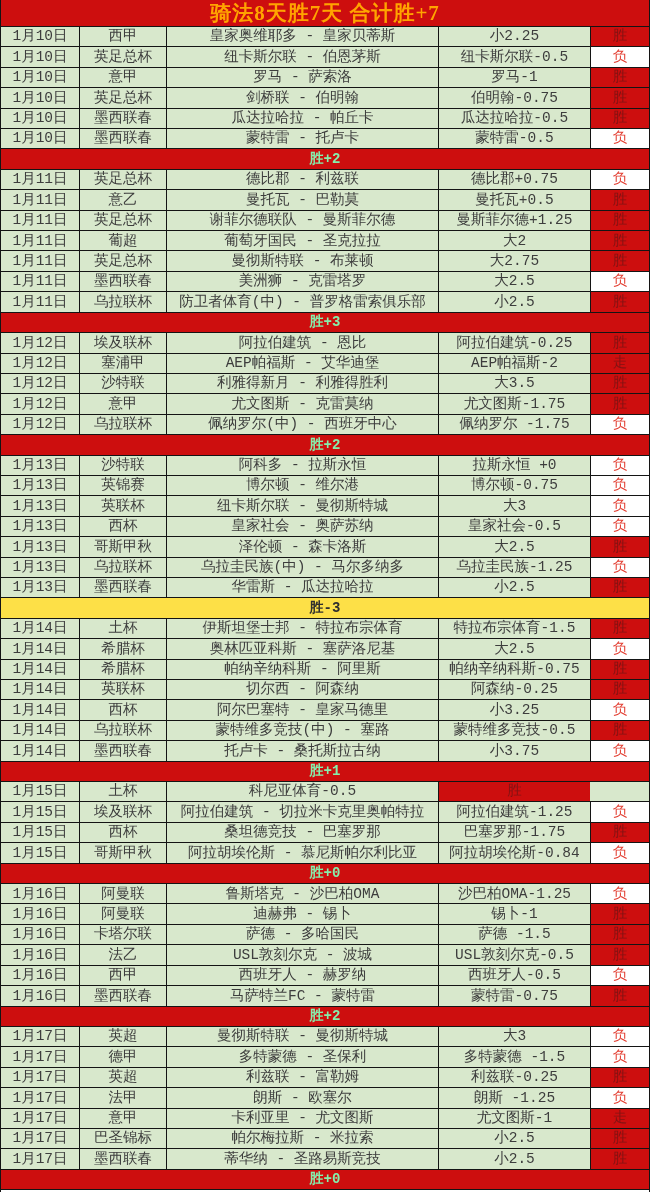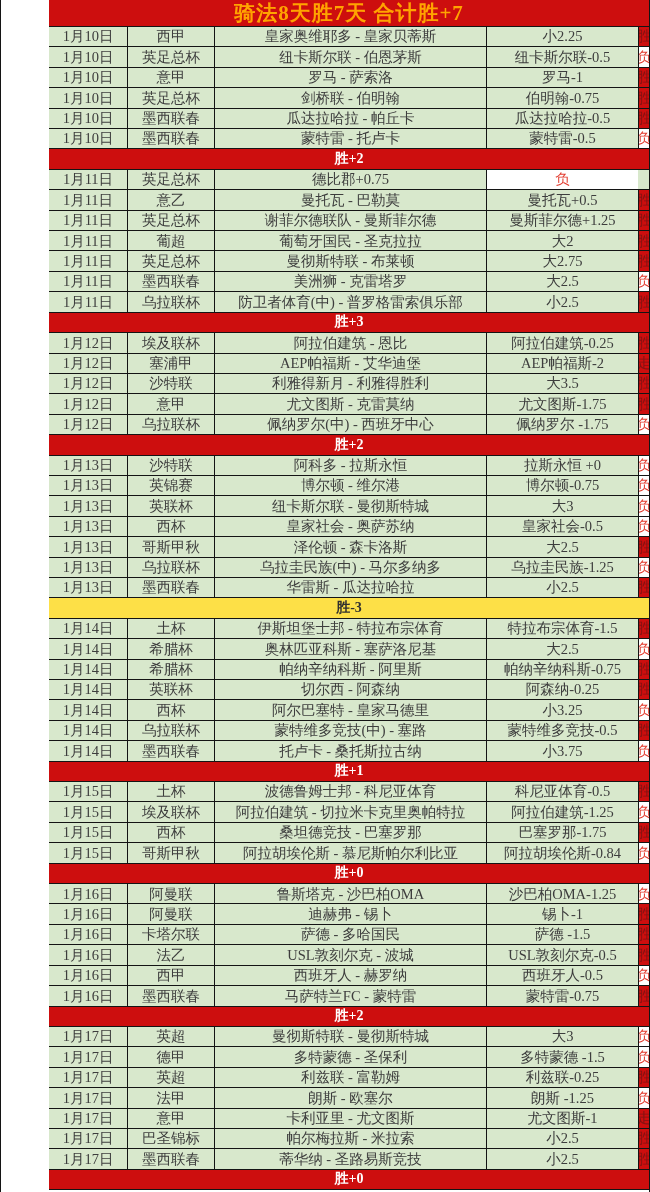--- a/index.html
+++ b/index.html
@@ -12,7 +12,6 @@
     border-left:1px solid #141414;
     border-right:1px solid #141414;
     box-sizing:border-box;
-    padding-left:48px;
   }
   .header{
     height:27px;

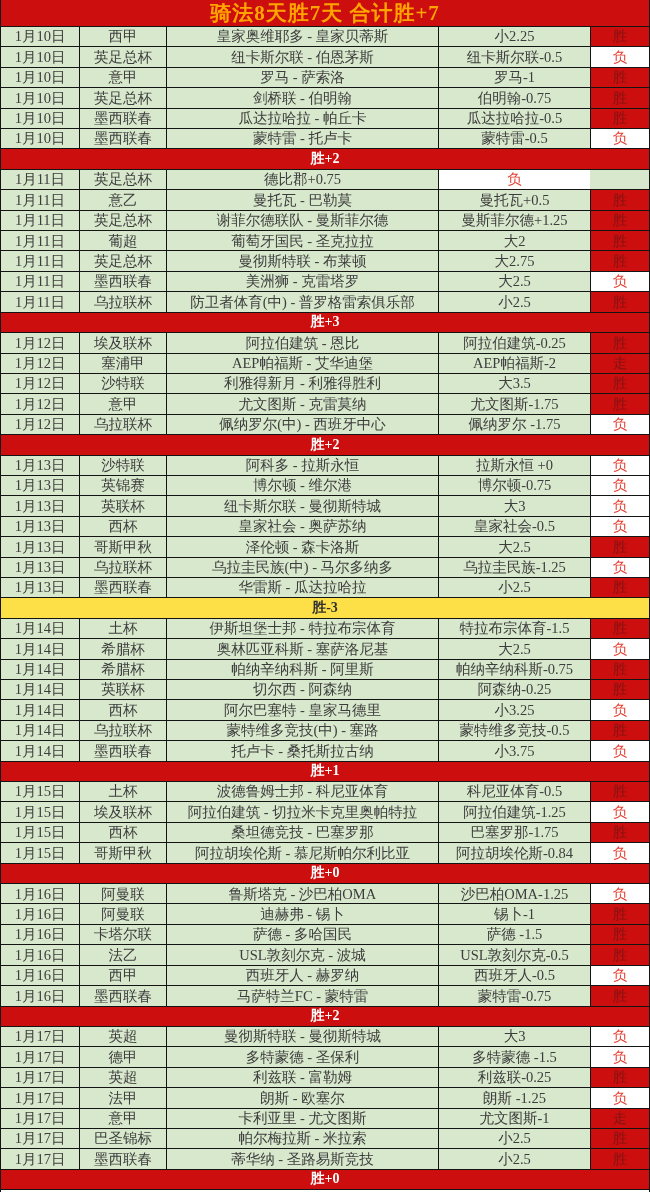--- a/index.html
+++ b/index.html
@@ -35,6 +35,7 @@
     border-bottom:1px solid #141414;
     box-sizing:border-box;
     background:#d8e8cc;
+    font-family:Liberation Mono, monospace;
   }
   .row.summary{
     display:flex;

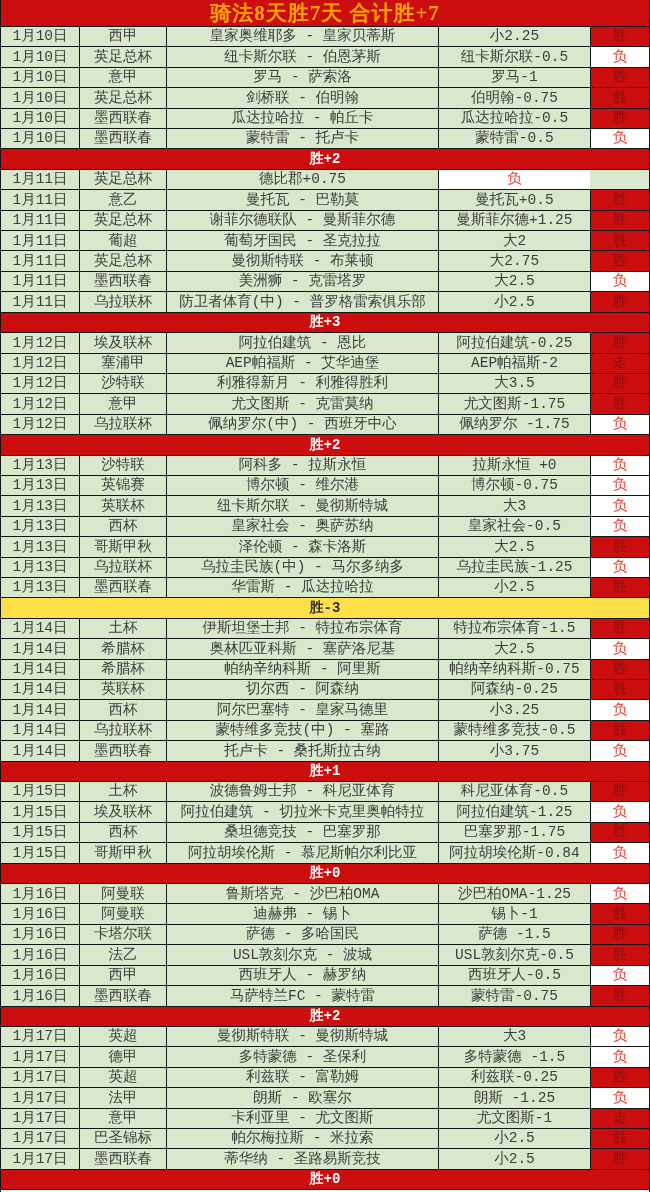--- a/index.html
+++ b/index.html
@@ -42,7 +42,7 @@
     align-items:center;justify-content:center;
   }
   .row.summary.red{background:#cd0e0e;}
-  .row.summary.red .summary-label{color:#ffffff;}
+  .row.summary.red .summary-label{color:#86efac;}
   .row.summary.gray{background:#fde047;}
   .row.summary.gray .summary-label{color:#2f2f2f;}
   .summary-label{

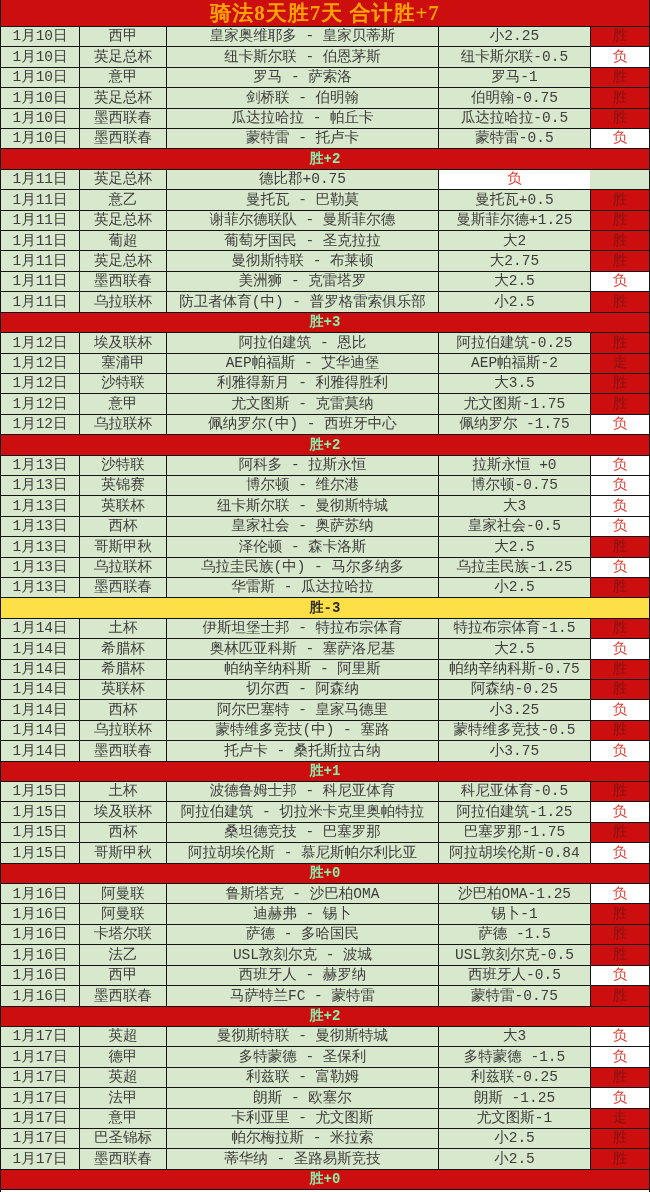--- a/index.html
+++ b/index.html
@@ -124,6 +124,7 @@
       <div class="row match">
         <div class="cell date">1月11日</div>
         <div class="cell league">英足总杯</div>
+        <div class="cell match">德比郡 - 利兹联</div>
         <div class="cell bet">德比郡+0.75</div>
         <div class="cell result lose">负</div>
       </div>

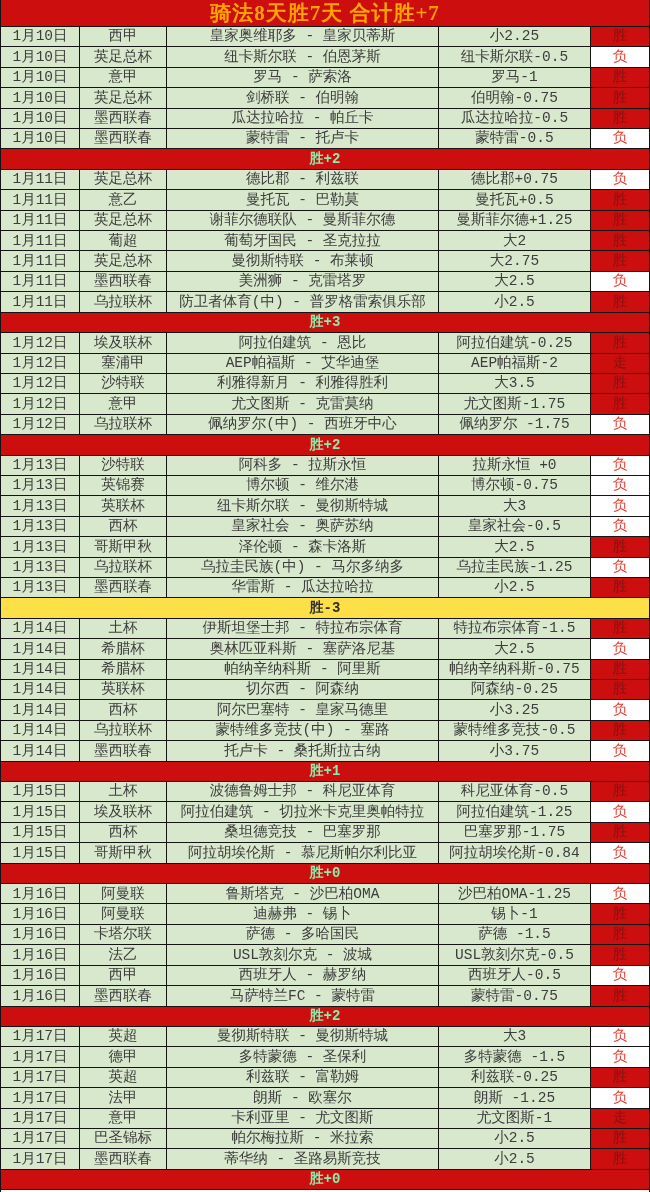--- a/index.html
+++ b/index.html
@@ -318,7 +318,6 @@
       <div class="row match">
         <div class="cell date">1月15日</div>
         <div class="cell league">土杯</div>
-        <div class="cell match">波德鲁姆士邦 - 科尼亚体育</div>
         <div class="cell bet">科尼亚体育-0.5</div>
         <div class="cell result win">胜</div>
       </div>

